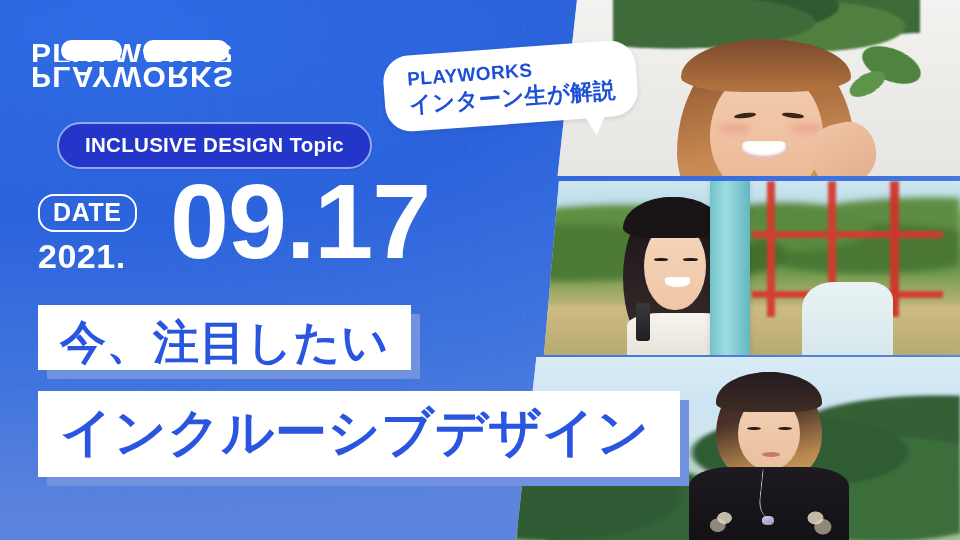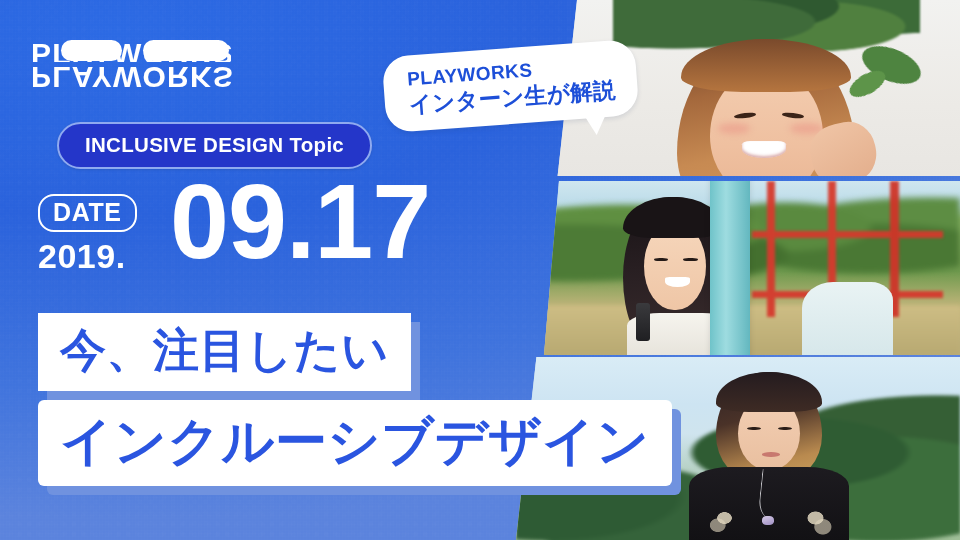--- a/index.html
+++ b/index.html
@@ -319,7 +319,7 @@
   <div class="date-wrap">
     <div class="date-left">
       <div class="date-chip">DATE</div>
-      <div class="date-year">2019.</div>
+      <div class="date-year">2021.</div>
     </div>
     <div class="date-big">09.17</div>
   </div>

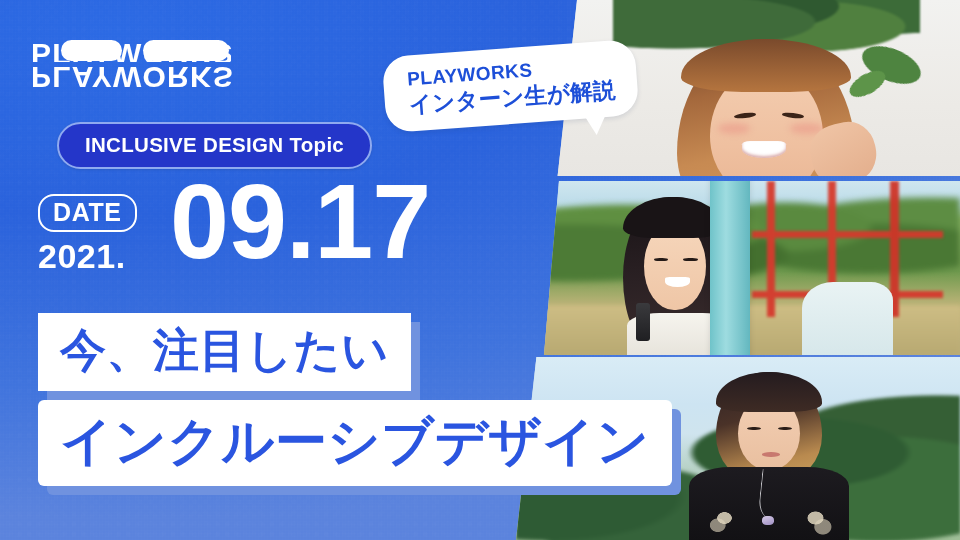--- a/index.html
+++ b/index.html
@@ -219,7 +219,7 @@
     font-weight:700;white-space:nowrap;
     box-shadow:9px 9px 0 0 #7092DF;
   }
-  #headline-1{left:38px;top:313px;padding:9px 22px 13px 22px;font-size:46px;line-height:56px;letter-spacing:.5px;}
+  #headline-1{left:38px;top:305px;padding:9px 22px 0 22px;font-size:46px;line-height:56px;letter-spacing:.5px;}
   #headline-2{left:38px;top:400px;padding:9px 22px 13px 22px;font-size:52px;line-height:64px;letter-spacing:.5px;border-radius:6px;}
 
   

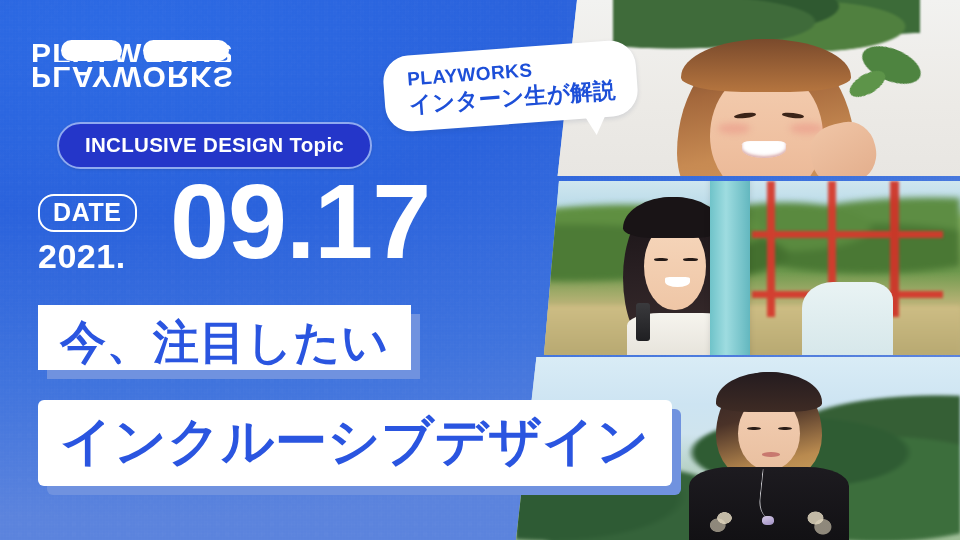--- a/index.html
+++ b/index.html
@@ -220,7 +220,7 @@
     box-shadow:9px 9px 0 0 #7092DF;
   }
   #headline-1{left:38px;top:305px;padding:9px 22px 0 22px;font-size:46px;line-height:56px;letter-spacing:.5px;}
-  #headline-2{left:38px;top:400px;padding:9px 22px 13px 22px;font-size:52px;line-height:64px;letter-spacing:.5px;border-radius:6px;}
+  #headline-2{left:38px;top:391px;padding:9px 30px 13px 22px;font-size:52px;line-height:64px;letter-spacing:.5px;}
 
   
   .bubble{

